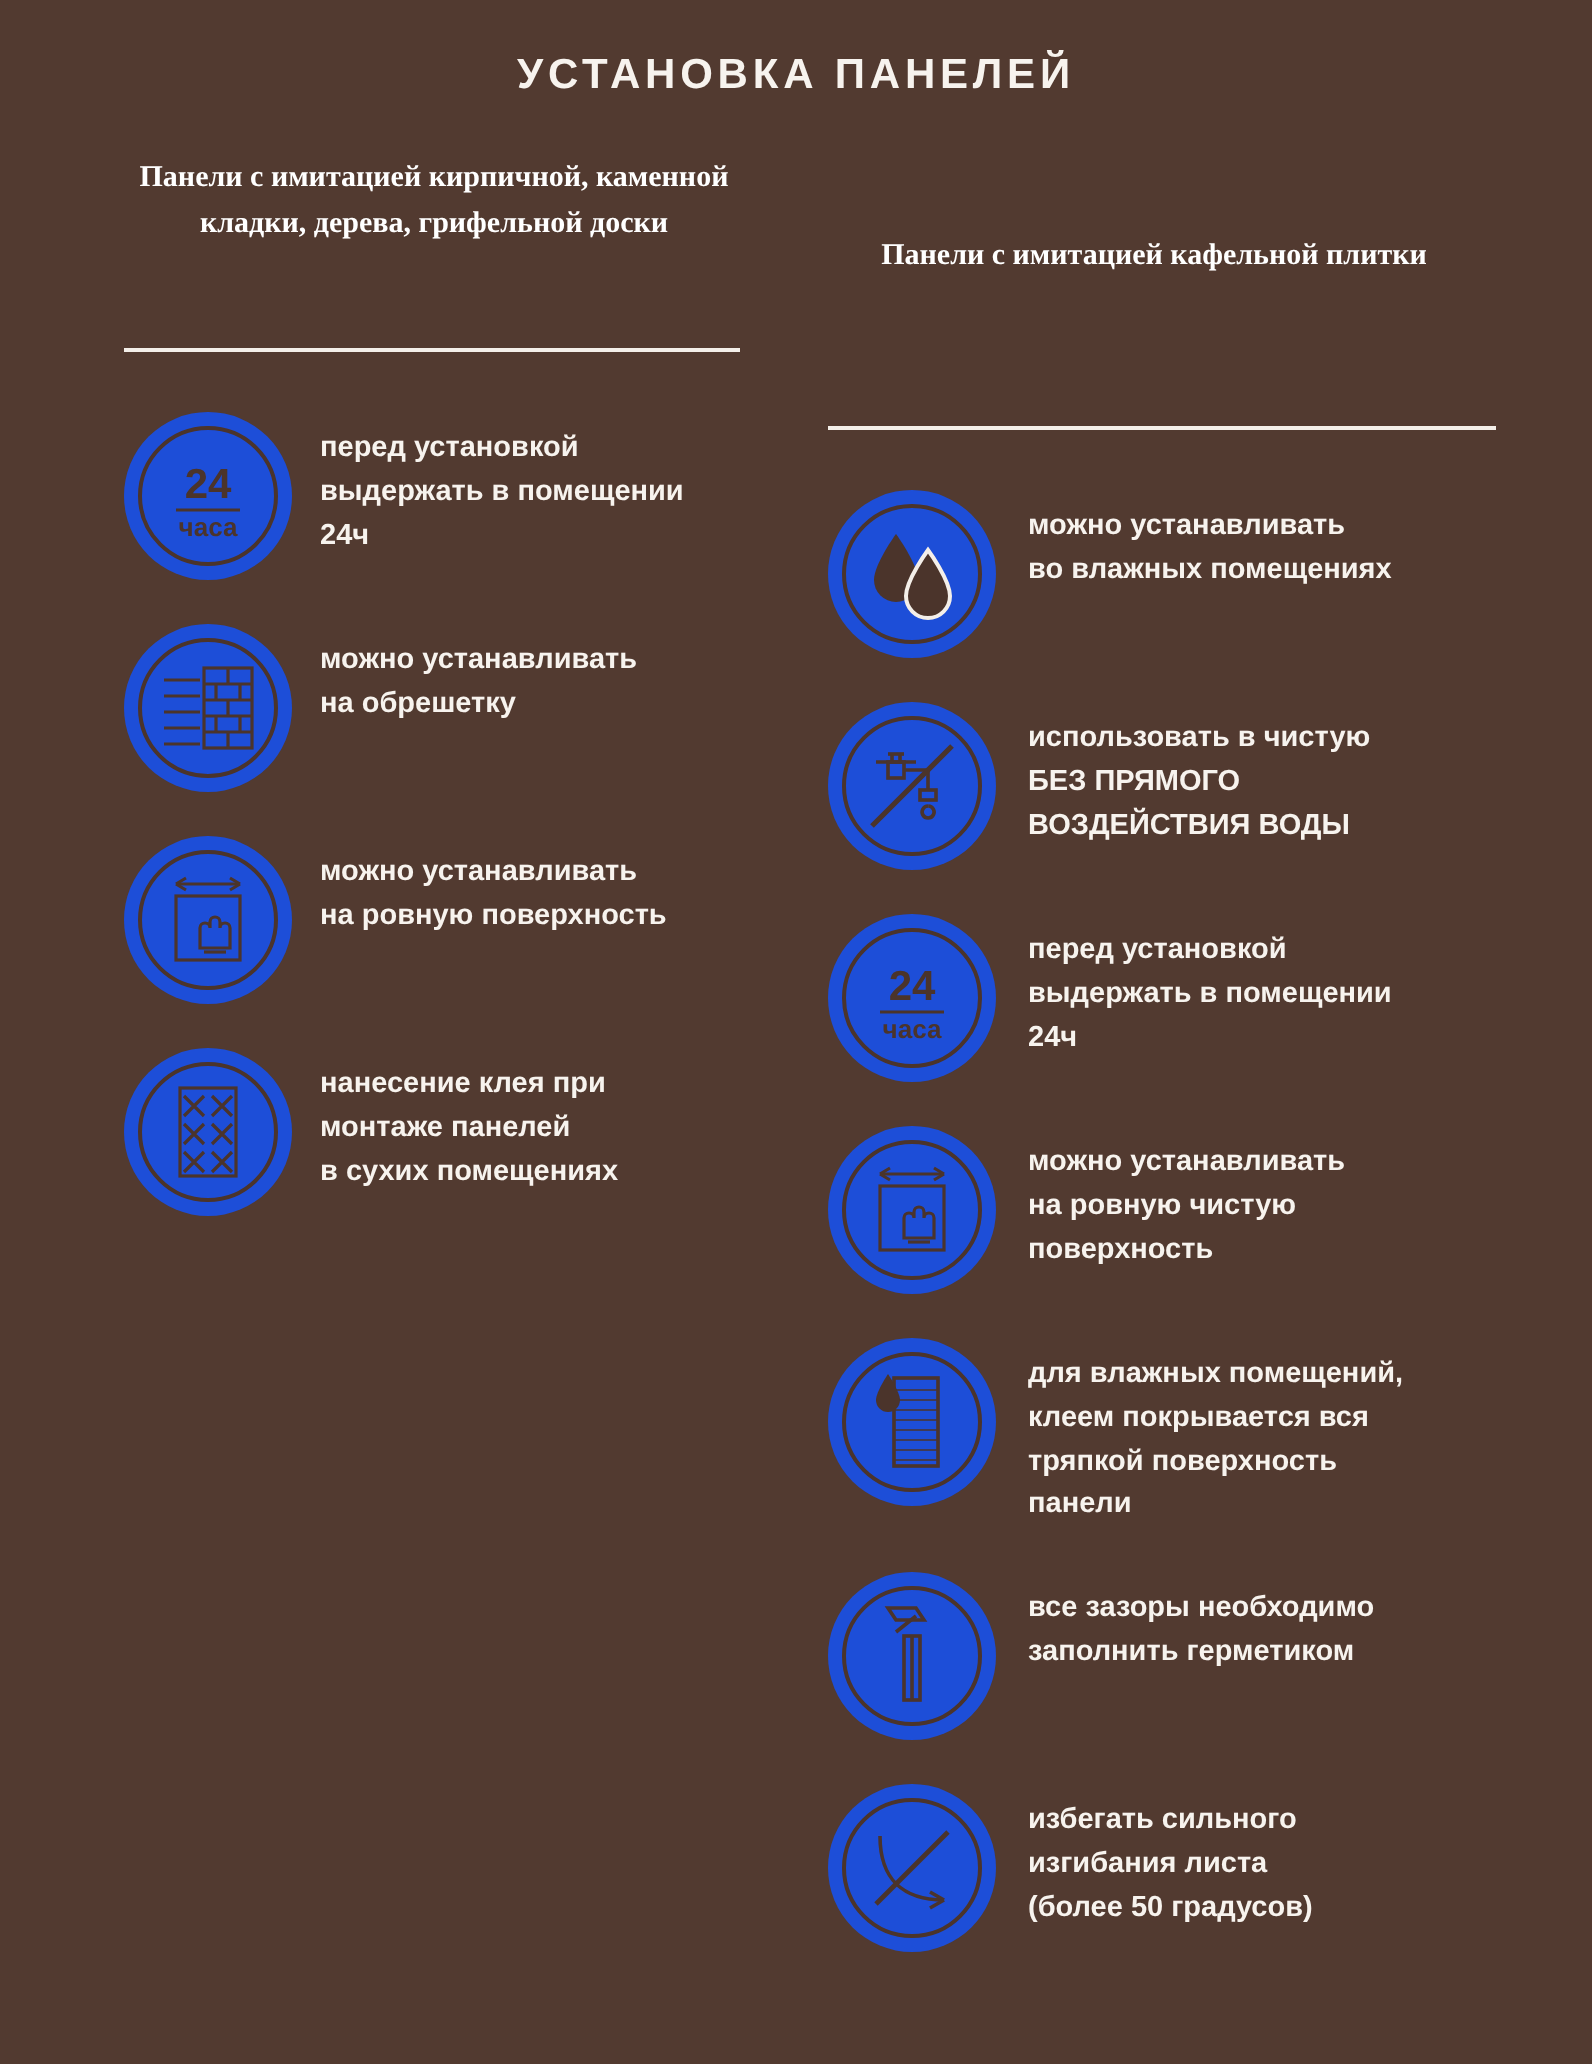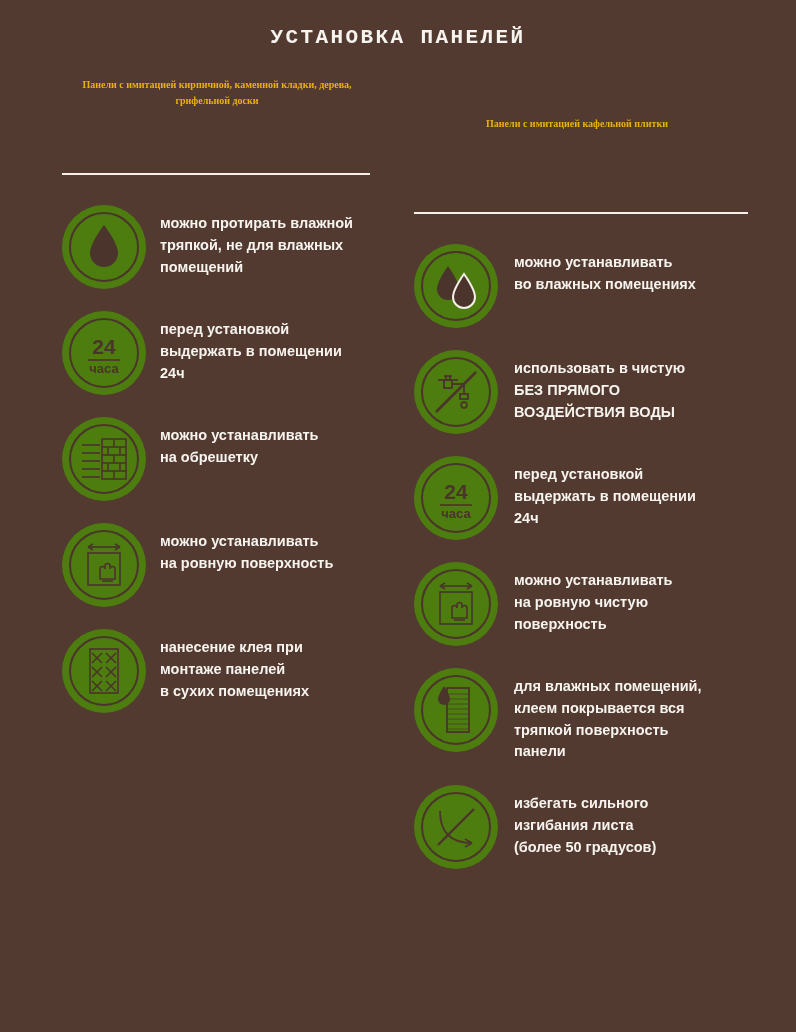--- a/index.html
+++ b/index.html
@@ -23,7 +23,7 @@
   }
   .main-title {
     text-align: center;
-    font-family: Liberation Mono, monospace;
+    font-family: Liberation Sans, sans-serif;
     font-weight: bold;
     font-size: 21px;
     letter-spacing: 2.4px;

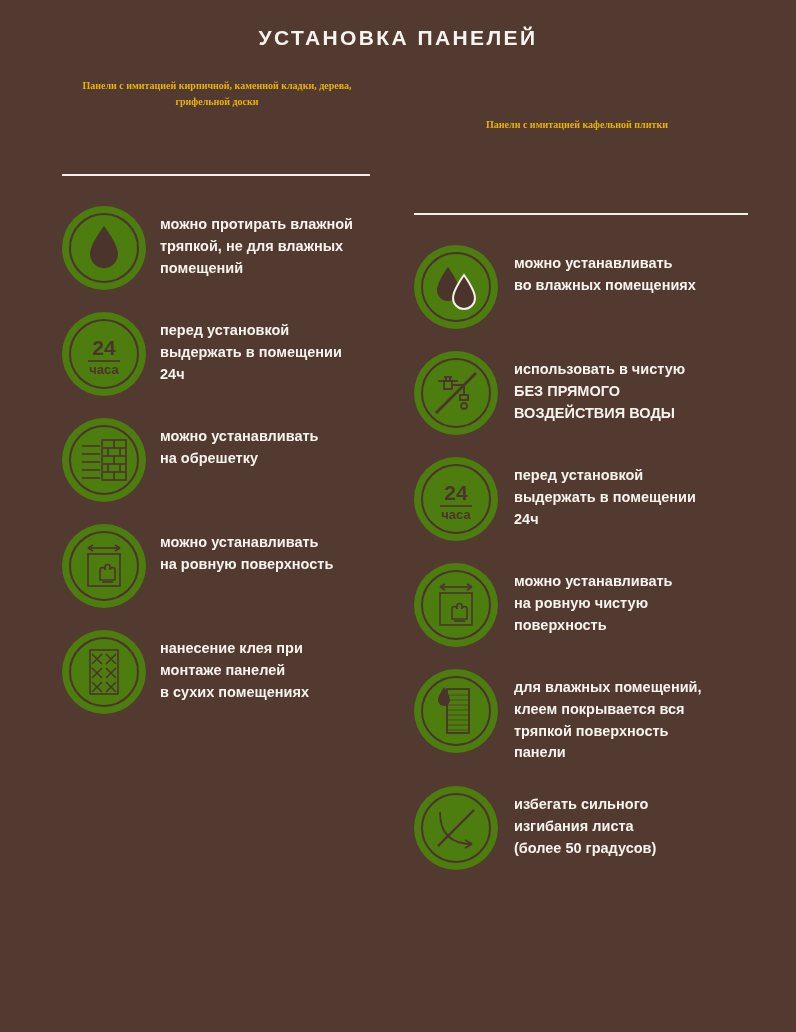--- a/index.html
+++ b/index.html
@@ -53,10 +53,10 @@
   .col-head {
     font-family: "Liberation Serif", serif;
     font-weight: bold;
-    font-size: 10px;
+    font-size: 15px;
     line-height: 1.55;
     text-align: center;
-    color: #eab308;
+    color: #ffffff;
     min-height: 86px;
   }
   .col-left .col-head {

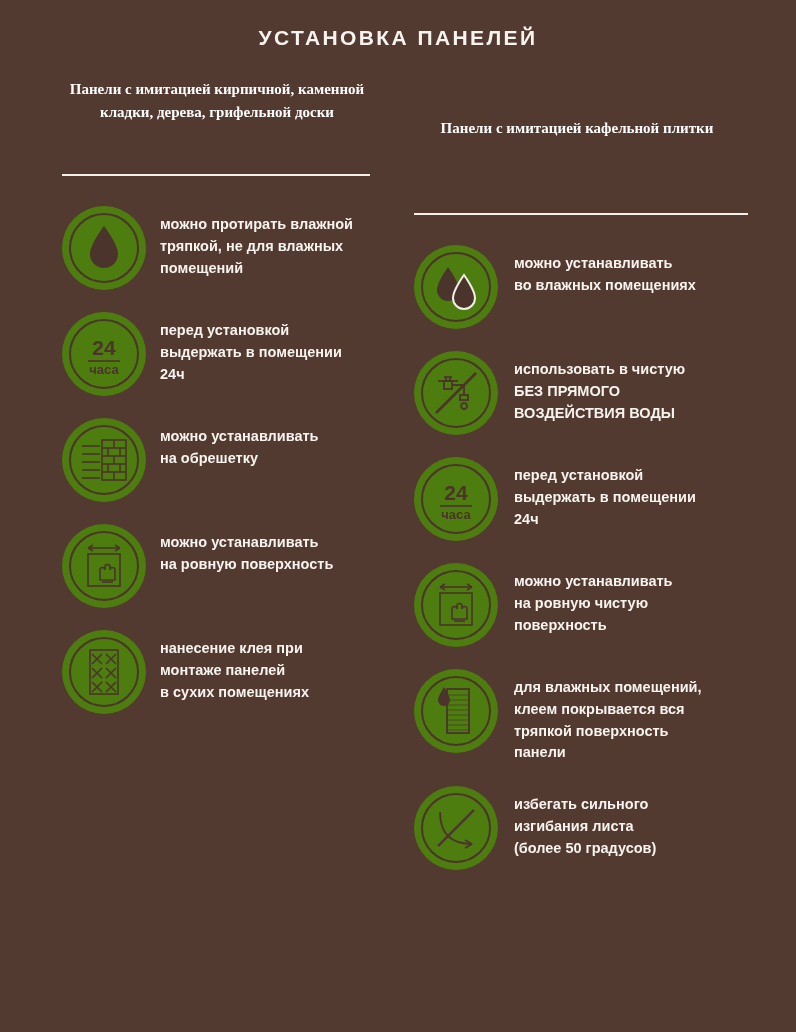--- a/index.html
+++ b/index.html
@@ -148,17 +148,6 @@
 
       <div class="items">
 
-        <div class="item">
-          <div class="badge">
-            <svg width="84" height="84" viewBox="0 0 84 84">
-              <circle cx="42" cy="42" r="34" fill="none" stroke="#4b342b" stroke-width="2"></circle>
-              <path d="M42 20 C42 20 28 38 28 48 a14 14 0 0 0 28 0 C56 38 42 20 42 20 Z" fill="#4b342b"></path>
-            </svg>
-          </div>
-          <div class="item-text">можно протирать влажной
-тряпкой, не для влажных
-помещений</div>
-        </div>
 
         <div class="item">
           <div class="badge">

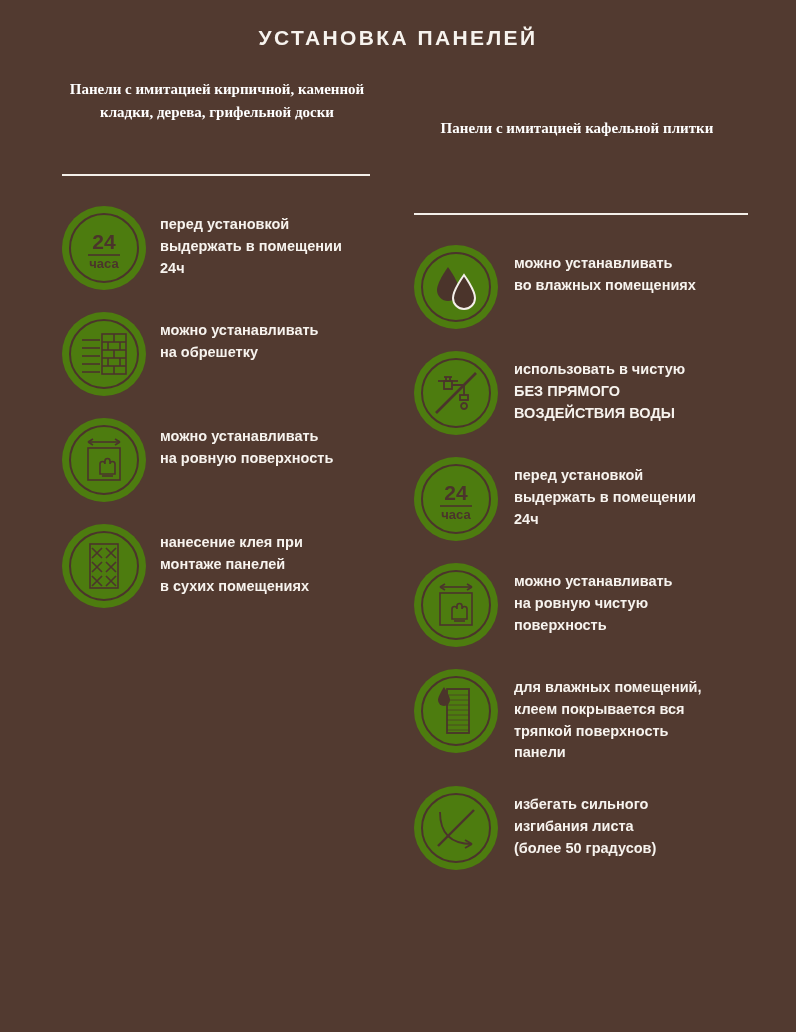--- a/index.html
+++ b/index.html
@@ -95,7 +95,7 @@
     height: 84px;
     min-width: 84px;
     border-radius: 50%;
-    background: #4d7c0f;
+    background: #1d4ed8;
     position: relative;
     display: flex;
     align-items: center;

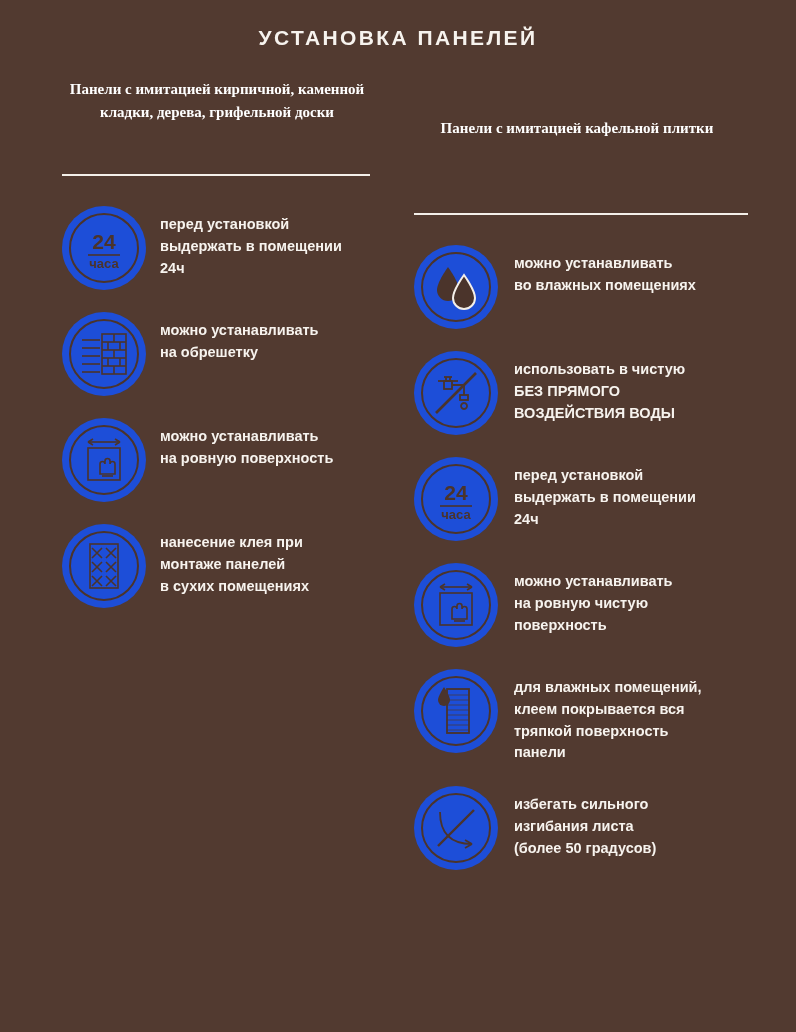--- a/index.html
+++ b/index.html
@@ -330,6 +330,21 @@
 панели</div>
         </div>
 
+        <div class="item">
+          <div class="badge">
+            <svg width="84" height="84" viewBox="0 0 84 84">
+              <circle cx="42" cy="42" r="34" fill="none" stroke="#4b342b" stroke-width="2"></circle>
+              <g fill="none" stroke="#4b342b" stroke-width="1.8">
+                <rect x="38" y="32" width="8" height="32"></rect>
+                <line x1="42" y1="32" x2="42" y2="64"></line>
+                <path d="M34 30 l10 -8"></path>
+                <path d="M30 18 l14 0 l4 6 l-14 0 Z"></path>
+              </g>
+            </svg>
+          </div>
+          <div class="item-text">все зазоры необходимо
+заполнить герметиком</div>
+        </div>
 
         <div class="item">
           <div class="badge">

